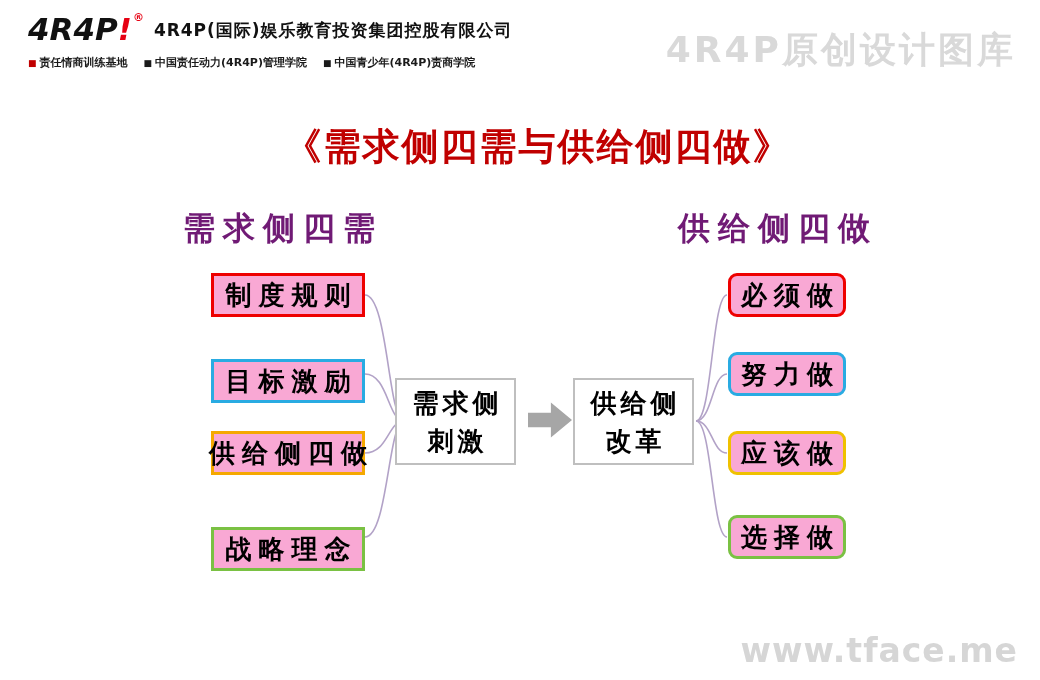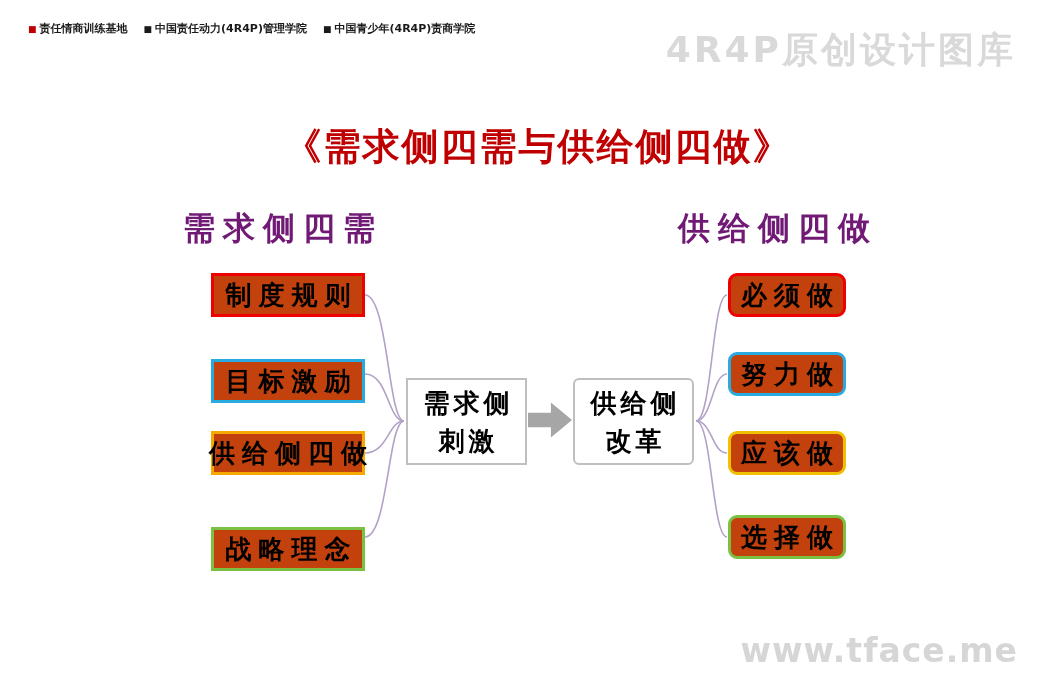--- a/index.html
+++ b/index.html
@@ -55,6 +55,10 @@
 <div class="page">
 
   <header class="brand">
+    <div class="logo-row">
+      <span class="logo"><span>4R4P</span><span class="logo-bang">!</span><sup class="logo-reg">®</sup></span>
+      <span class="company">4R4P(国际)娱乐教育投资集团控股有限公司</span>
+    </div>
     <div class="subbrands">
       <span class="subbrand">
         <span class="bullet" style="color: rgb(192, 0, 0);">■</span>

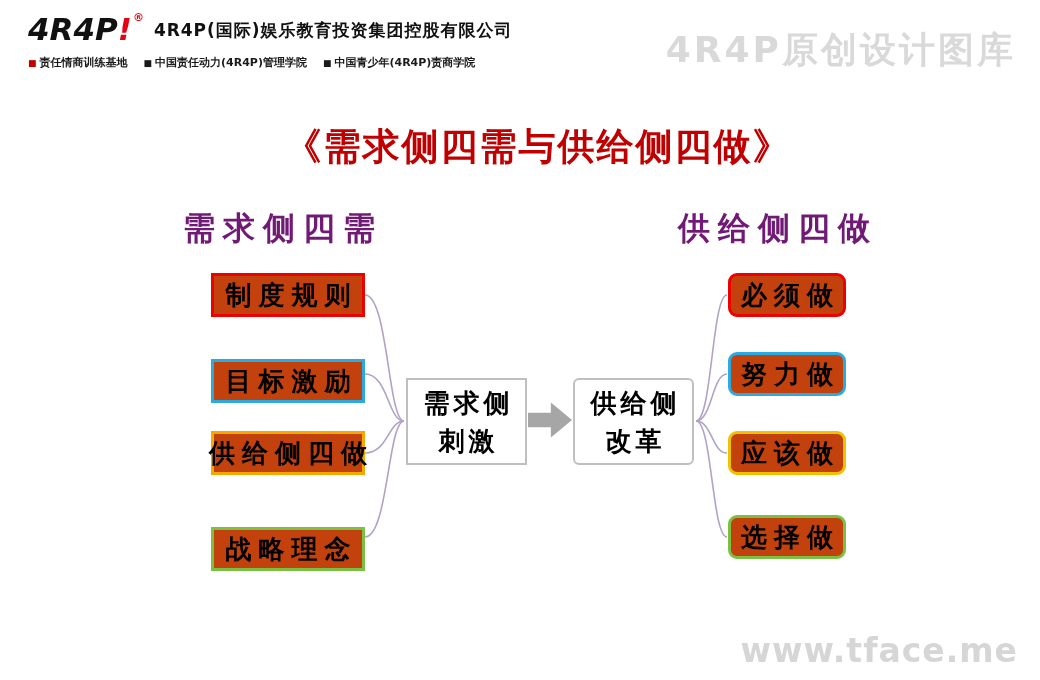--- a/index.html
+++ b/index.html
@@ -30,7 +30,7 @@
 
   
   .item-box { position:absolute; display:flex; align-items:center; justify-content:center;
-              border:3px solid #000; background:#c2410c; font-size:26px; font-weight:bold;
+              border:3px solid #000; background:#f9a8d4; font-size:26px; font-weight:bold;
               letter-spacing:7px; text-indent:7px; white-space:nowrap; }
   .left-box  { left:211px; width:154px; height:44px; }
   .right-box { left:728px; width:118px; height:44px;border-radius:9px; }

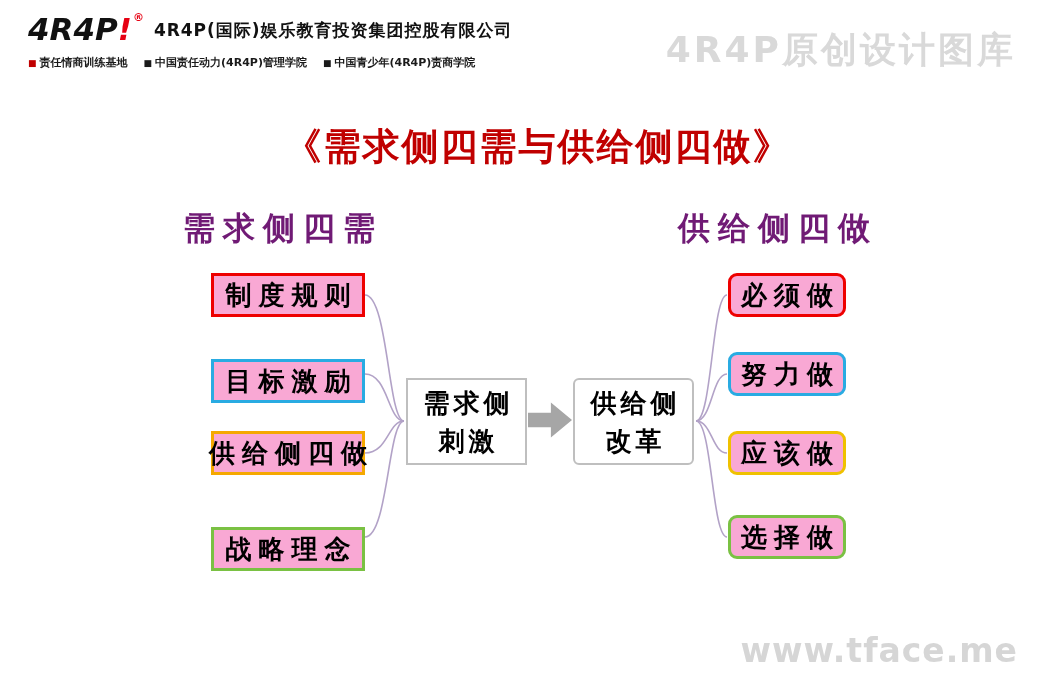--- a/index.html
+++ b/index.html
@@ -39,7 +39,7 @@
   .center-box { position:absolute; top:378px; width:121px; height:87px; border:2px solid #bfbfbf;
                 background:#fff; display:flex; flex-direction:column; align-items:center; justify-content:center;
                 font-size:26px; font-weight:bold; letter-spacing:4px; text-indent:4px; line-height:38px; }
-  .center-left { left:406px; }
+  .center-left { left:395px; }
   .center-right { left:573px;border-radius:6px; }
 
   

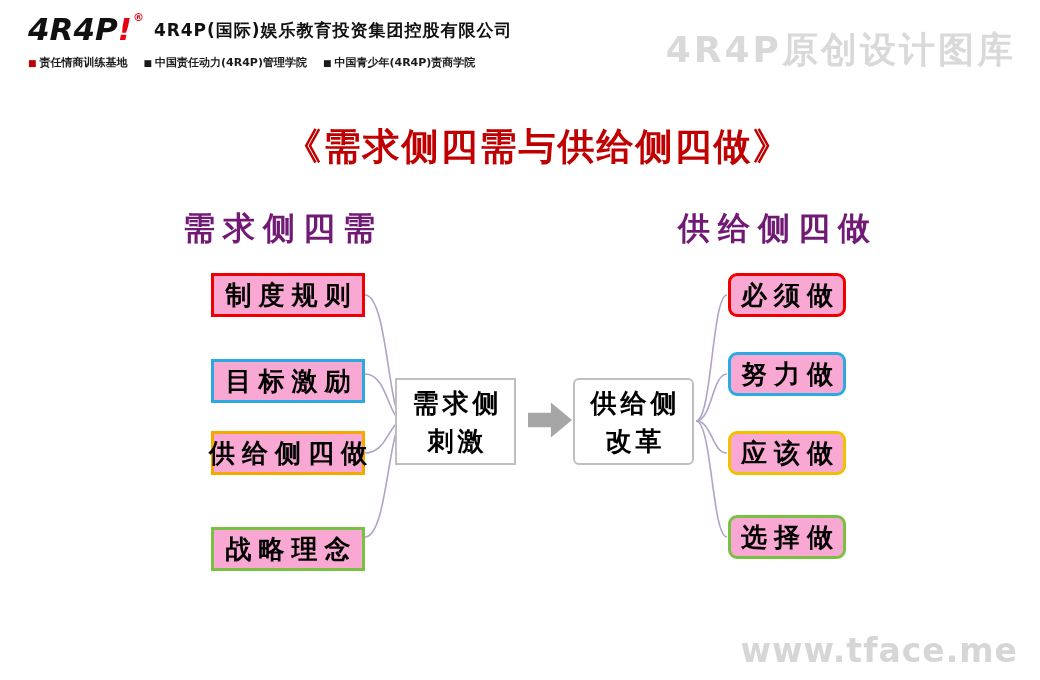--- a/index.html
+++ b/index.html
@@ -40,7 +40,7 @@
                 background:#fff; display:flex; flex-direction:column; align-items:center; justify-content:center;
                 font-size:26px; font-weight:bold; letter-spacing:4px; text-indent:4px; line-height:38px; }
   .center-left { left:395px; }
-  .center-right { left:573px;border-radius:6px; }
+  .center-right { left:573px; }
 
   
   .arrow { position:absolute; left:528px; top:400px; width:44px; height:40px;

